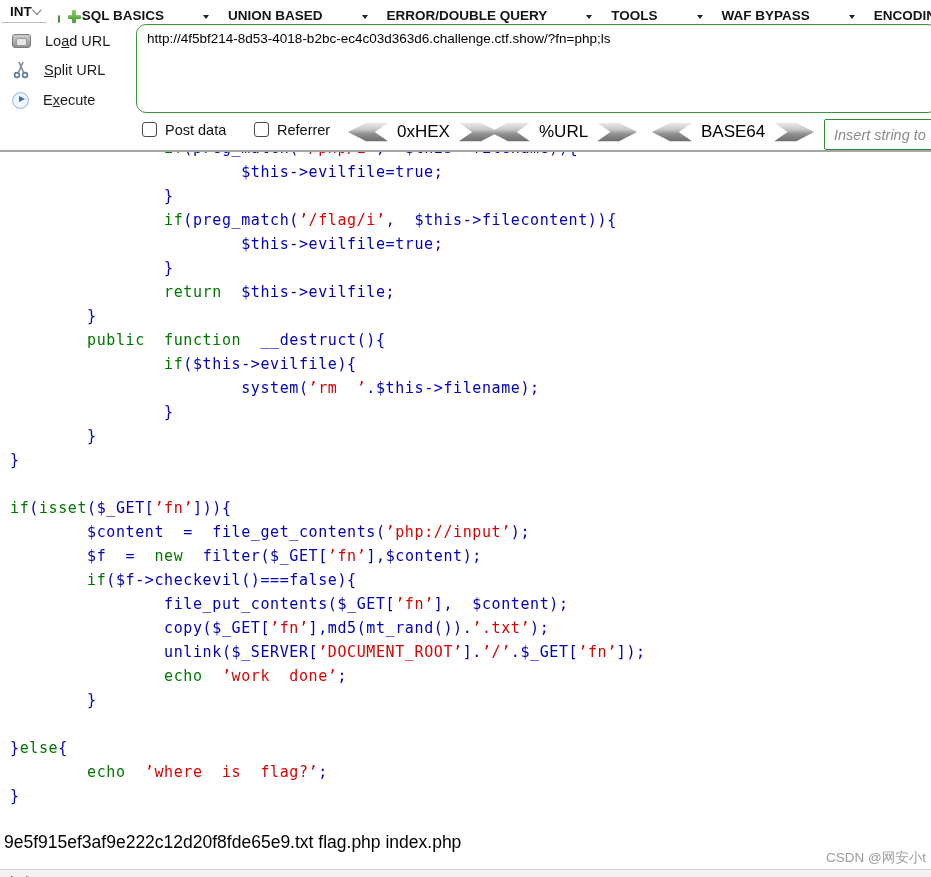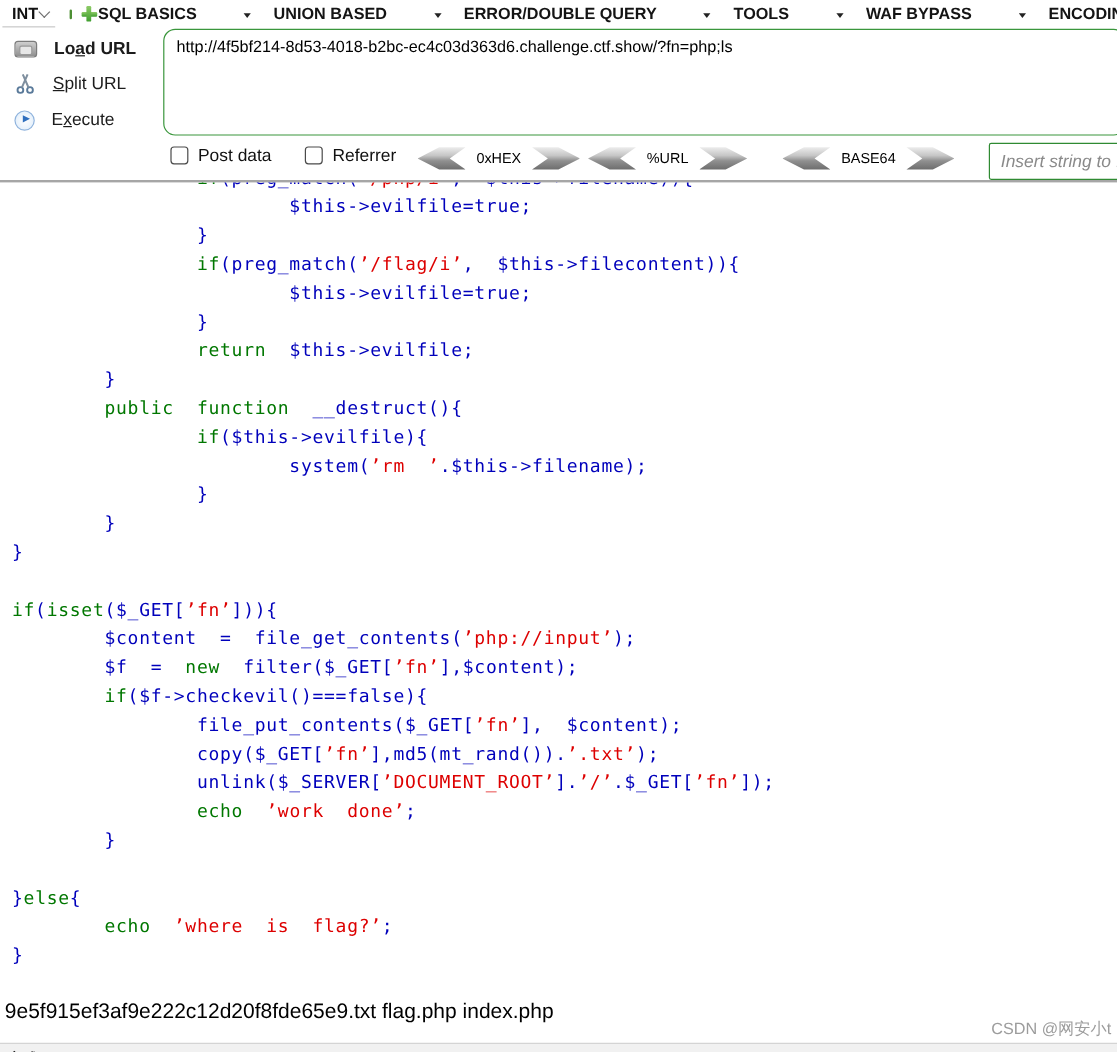--- a/index.html
+++ b/index.html
@@ -9,7 +9,7 @@
 
   
   .menubar { position:absolute; top:0; left:0; width:736px; height:23px;
-             display:flex; align-items:center; background:#fff; }
+             display:flex; align-items:flex-end; background:#fff; }
   .preset-select { width:118px; height:22px; margin-left:2px; display:flex; align-items:center;
                    justify-content:space-between; padding:0 7px 0 8px;
                    border-bottom:1px solid #b9b9b9; font-size:13.5px; font-weight:600; color:#111;

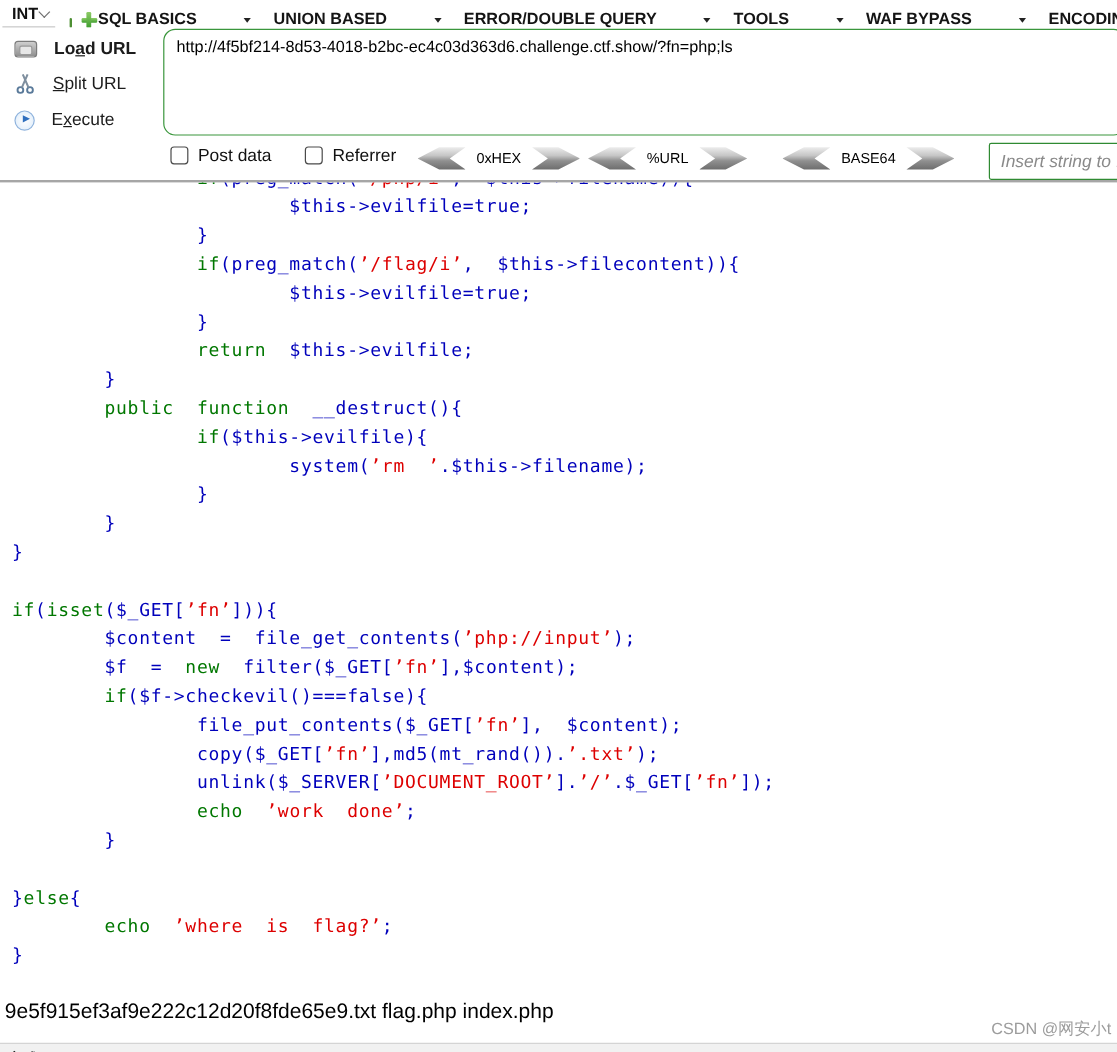--- a/index.html
+++ b/index.html
@@ -129,7 +129,7 @@
 
 <div class="hackbar">
 
-  <div class="action-row" style="top:7px;font-weight:bold;">
+  <div class="action-row" style="top:7px;">
     <span class="icon-load"></span>
     <span class="action-label"><span>Lo</span><span class="mnemo">a</span><span>d URL</span></span>
   </div>

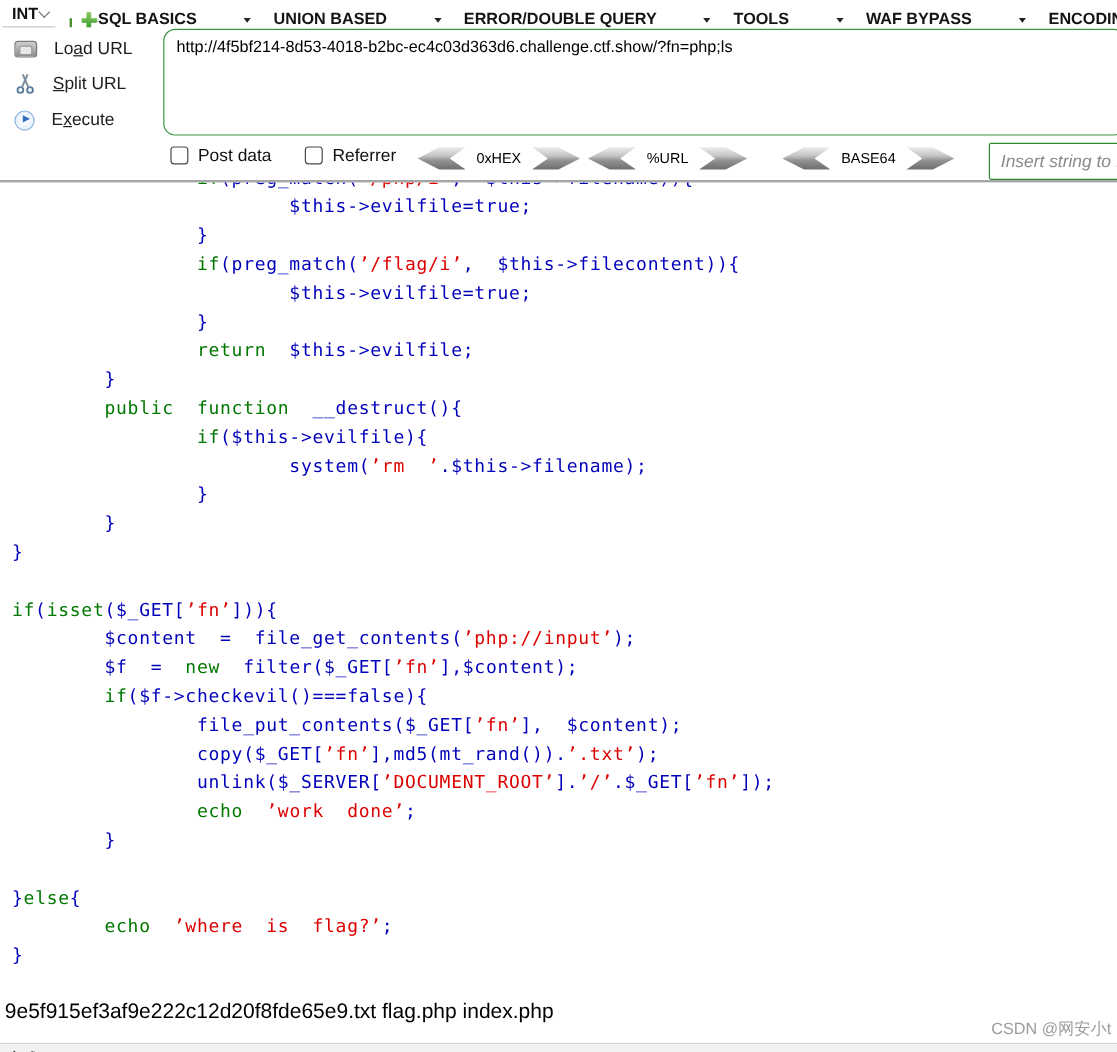--- a/index.html
+++ b/index.html
@@ -57,7 +57,7 @@
               background:#fff; display:inline-block; }
   .cb-group { position:absolute; top:99px; display:flex; align-items:flex-start; }
   .enc-group { position:absolute; top:99px; display:flex; align-items:center; }
-  .enc-label { font-size:12px; color:#000; margin:0 9px; }
+  .enc-label { font-size:17px; color:#000; margin:0 9px; }
   .arrow { width:40px; height:20px; display:inline-block;
            background:linear-gradient(180deg,#f0f0f0 0%,#c6c6c6 38%,#909090 60%,#6a6a6a 100%);
            clip-path:polygon(0% 4%, 55% 4%, 100% 50%, 55% 96%, 0% 96%, 33% 50%); }

